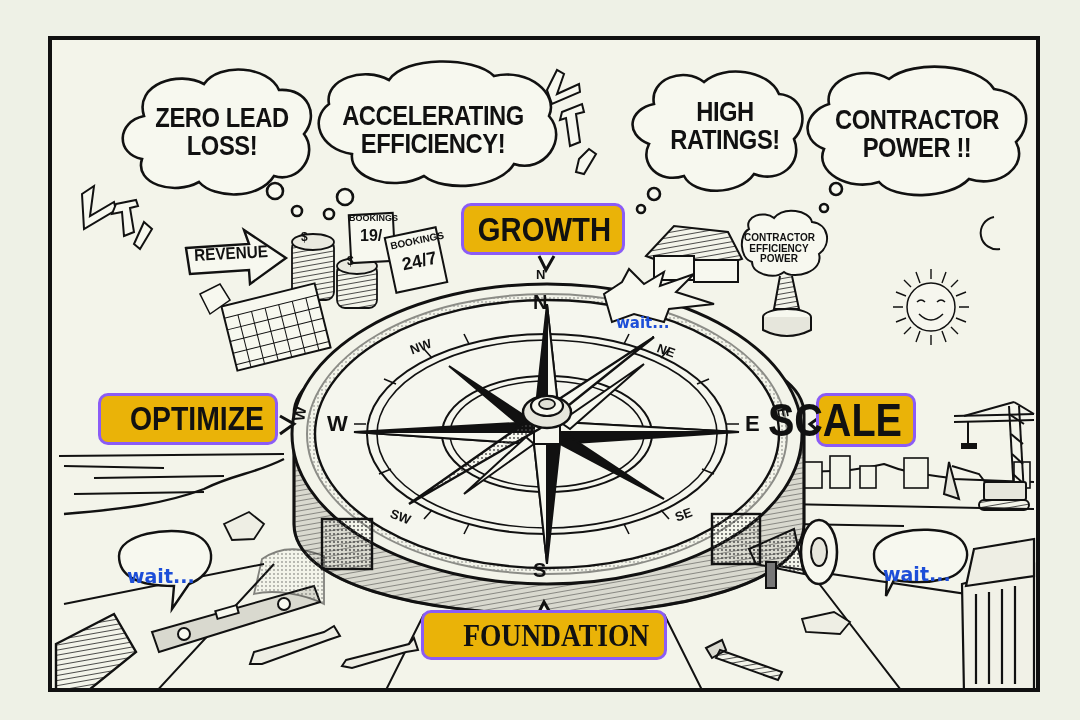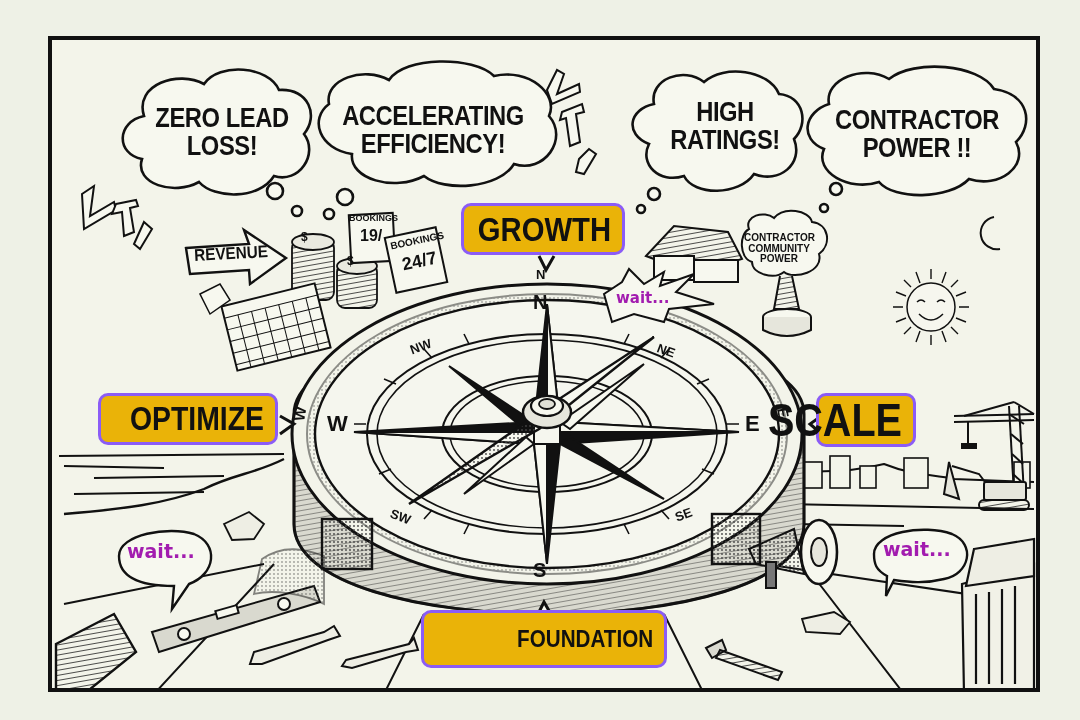--- a/index.html
+++ b/index.html
@@ -298,7 +298,7 @@
 <div class="small-text" style="left:347px;top:255px;font-size:12px;">$</div>
 <div class="small-text" style="left:744px;top:233px;width:70px;font-size:10px;">
   <div>CONTRACTOR</div>
-  <div>COMMUNITY</div>
+  <div>EFFICIENCY</div>
   <div>POWER</div>
 </div>
 

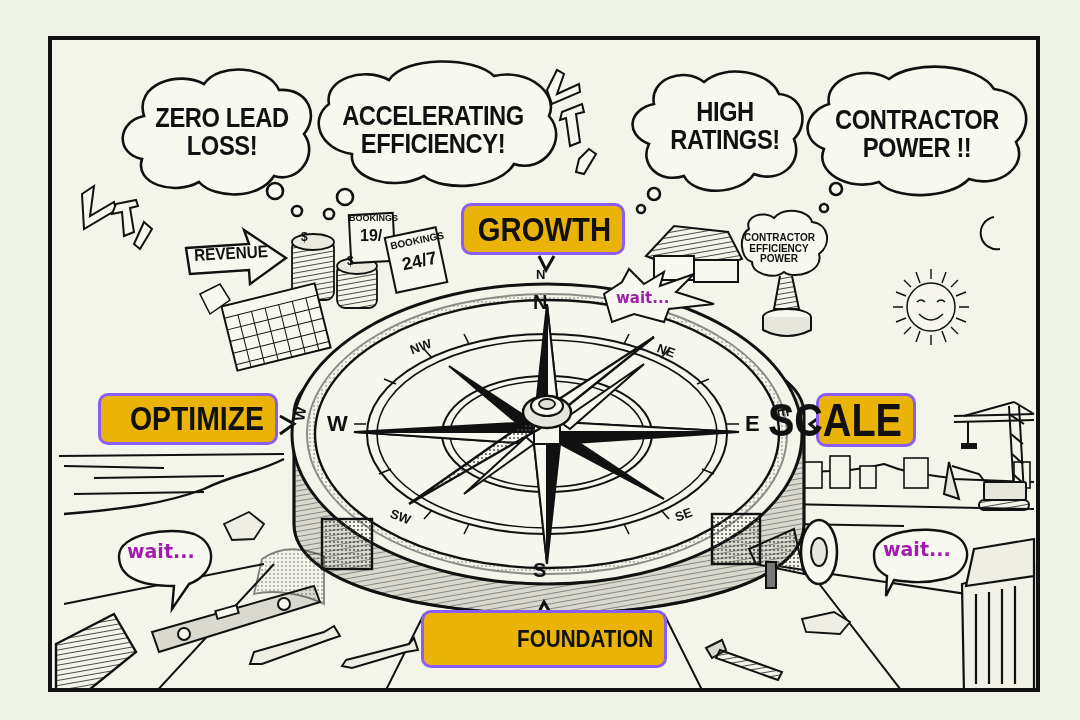--- a/index.html
+++ b/index.html
@@ -10,7 +10,7 @@
   .label-box{position:absolute;border:3px solid #8b5cf6;border-radius:10px;background:#eab308;display:flex;align-items:center;justify-content:flex-end;font-weight:bold;color:#111;font-family:"Liberation Sans",sans-serif;box-sizing:border-box;}
   .label-box span{display:inline-block;transform:scaleX(0.86);}
   .small-text{position:absolute;font-weight:bold;color:#111;text-align:center;line-height:1.05;font-family:"Liberation Sans",sans-serif;}
-  .wait{position:absolute;font-weight:bold;color:#a21caf;font-family:"DejaVu Sans",sans-serif;}
+  .wait{position:absolute;font-weight:bold;color:#1d4ed8;font-family:"DejaVu Sans",sans-serif;margin-top:25px;}
 </style>
 </head>
 <body>

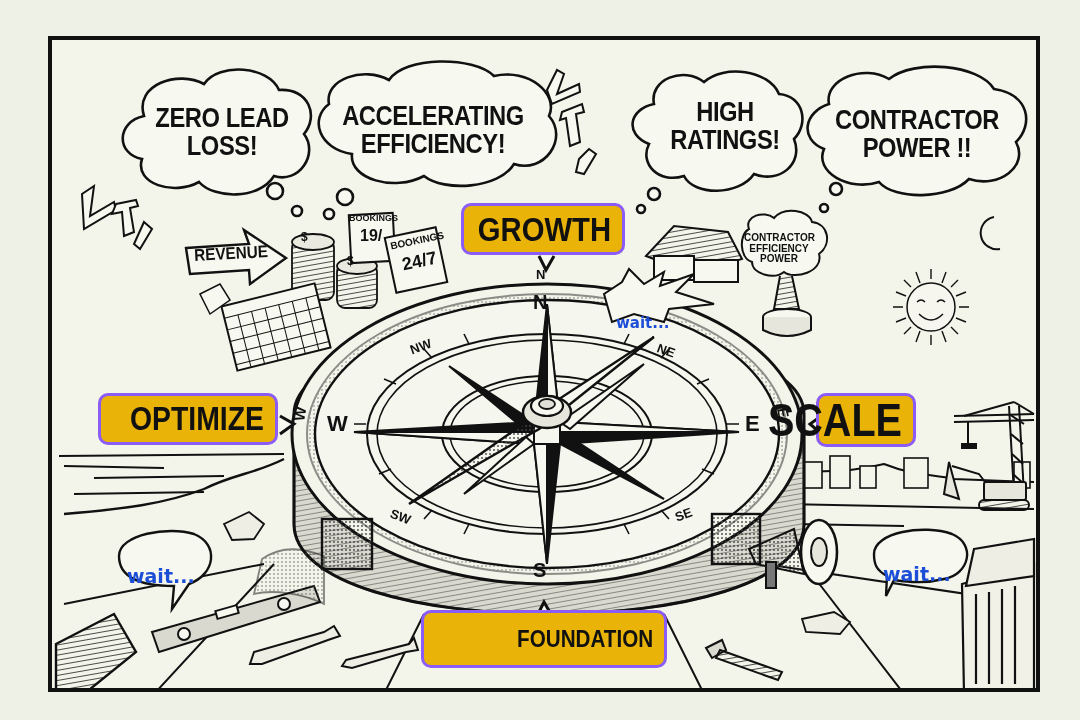--- a/index.html
+++ b/index.html
@@ -273,7 +273,7 @@
 <div class="label-box" style="left:816px;top:393px;width:100px;height:54px;font-size:46px;">
   <span>SCALE</span>
 </div>
-<div class="label-box" style="left:421px;top:610px;width:246px;height:58px;font-size:24px;">
+<div class="label-box" style="left:421px;top:610px;width:246px;height:50px;font-size:32px;font-family:Liberation Serif, serif;">
   <span>FOUNDATION</span>
 </div>
 

